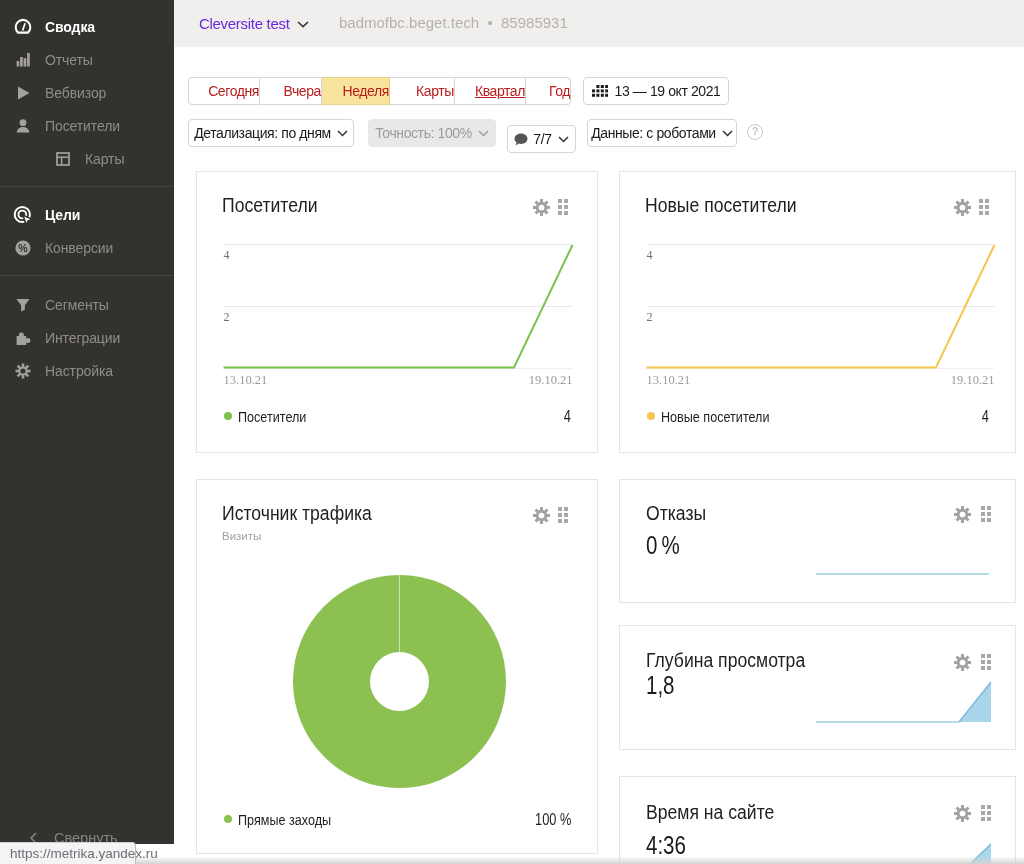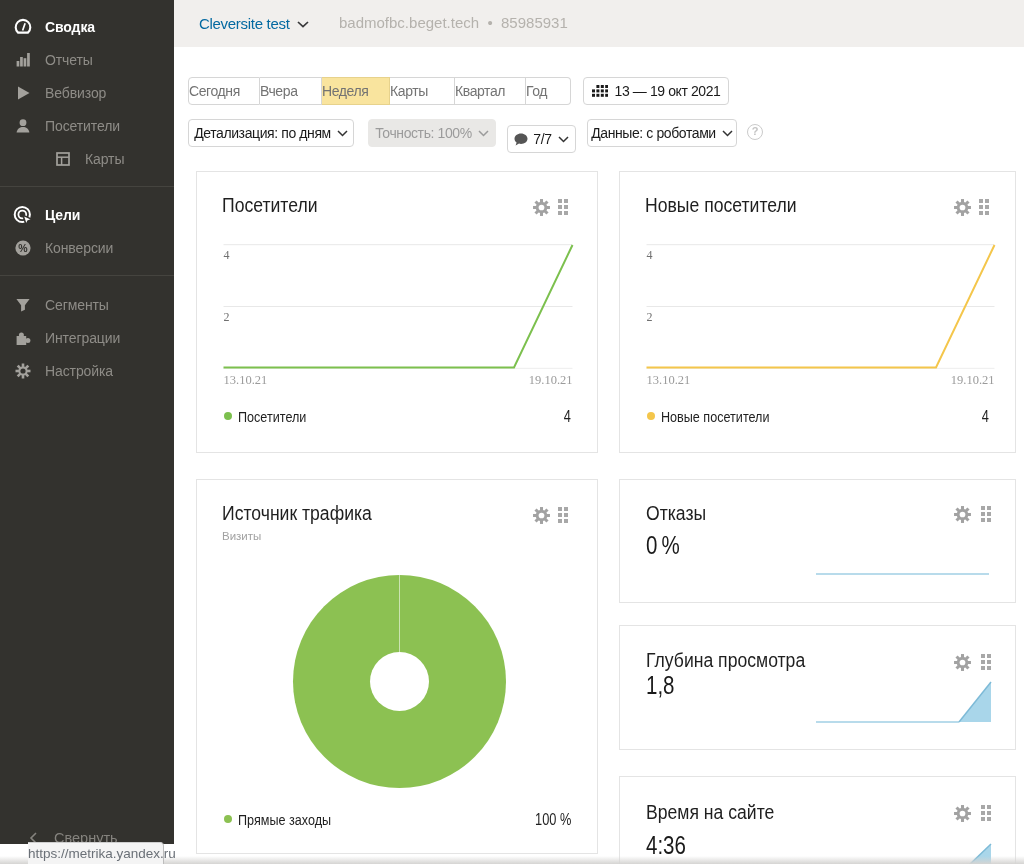--- a/index.html
+++ b/index.html
@@ -22,7 +22,7 @@
 
 
 #topbar { position:absolute; left:174px; top:0; width:850px; height:47px; background:#f1efed; }
-#ctitle { position:absolute; left:199px; top:15px; font-size:15px; letter-spacing:-0.3px; color:#0369a1; }
+#ctitle { position:absolute; left:199px; top:15px; font-size:15px; letter-spacing:-0.3px; color:#6d28d9; }
 
 #csub { position:absolute; left:339px; top:14px; font-size:15px; color:#b5b2ad; }
 

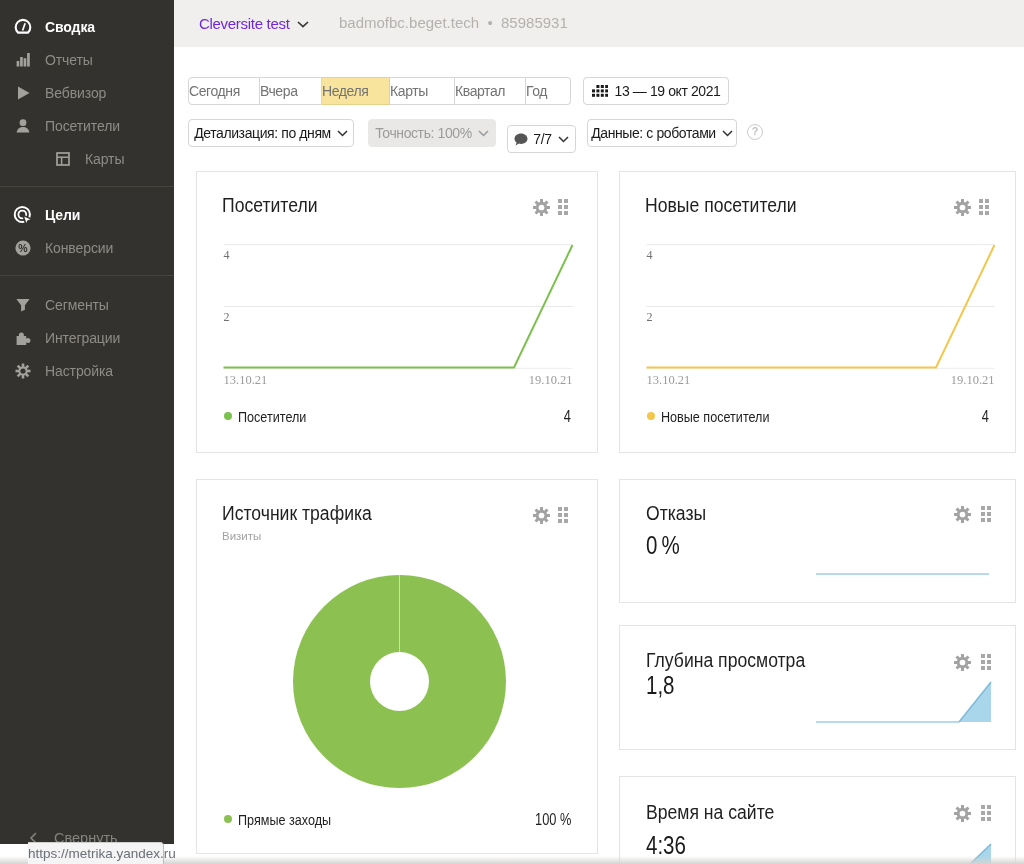--- a/index.html
+++ b/index.html
@@ -29,7 +29,7 @@
 
 .btn { position:absolute; height:28px; background:#fff; border:1px solid #d6d6d6; border-radius:4px; font-size:14px; letter-spacing:-0.4px; color:#1a1a1a; text-align:center; line-height:26px; white-space:nowrap; }
 #grp { position:absolute; left:188px; top:77px; height:28px; }
-#grp .gb { position:absolute; top:0; height:28px; background:#fff; border:1px solid #d6d6d6; border-left:none; font-size:14px; letter-spacing:-0.4px; color:#737373; text-align:left; line-height:26px; }
+#grp .gb { position:absolute; top:0; height:28px; background:#fff; border:1px solid #d6d6d6; border-left:none; font-size:14px; letter-spacing:-0.4px; color:#b91c1c; text-align:right; line-height:26px; }
 #grp .gb.first { border-left:1px solid #d6d6d6; border-radius:4px 0 0 4px; }
 #grp .gb.last { border-radius:0 4px 4px 0; }
 #grp .gb.sel { background:#f9e49e; border-color:#e7d28c; }

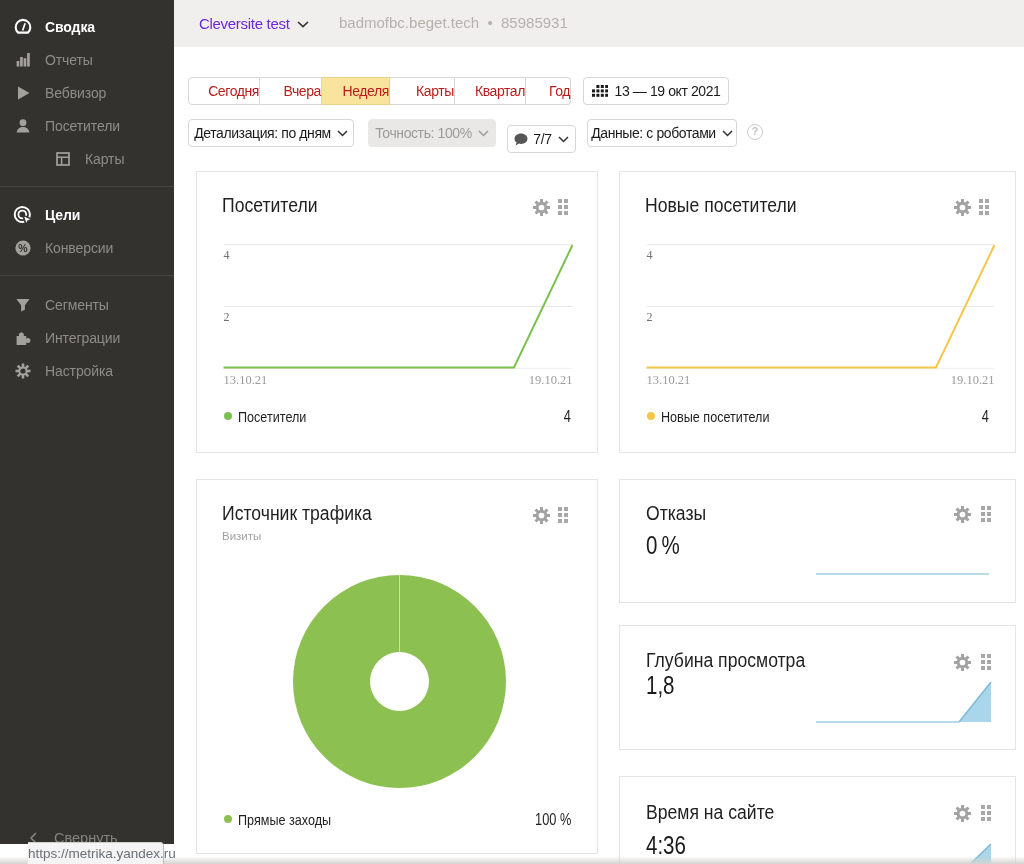--- a/index.html
+++ b/index.html
@@ -153,7 +153,7 @@
   <div class="gb" style="left:72px; width:62px;">Вчера</div>
   <div class="gb sel" style="left:134px; width:68px;">Неделя</div>
   <div class="gb" style="left:202px; width:65px;">Карты</div>
-  <div class="gb" style="left:267px; width:71px;">Квартал</div>
+  <div class="gb" style="left:267px; width:71px;text-decoration:underline;">Квартал</div>
   <div class="gb last" style="left:338px; width:45px;">Год</div>
 </div>
 <div class="btn" style="left:583px; top:77px; width:146px;">

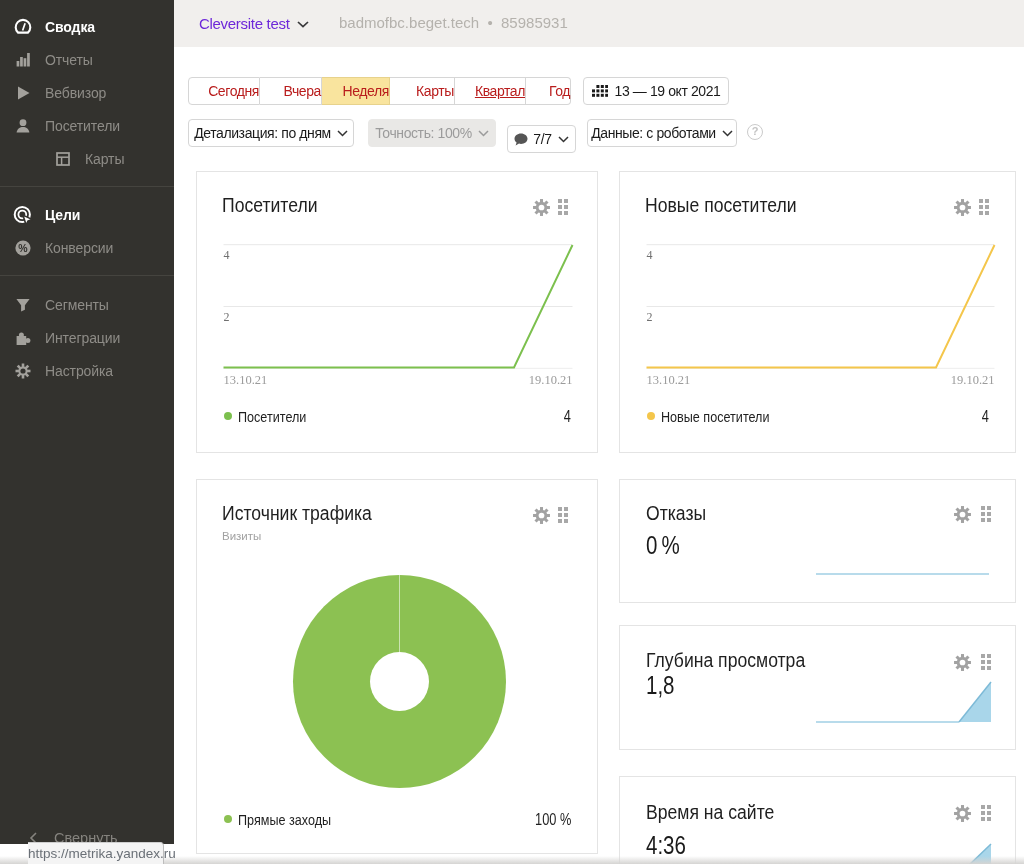--- a/index.html
+++ b/index.html
@@ -18,7 +18,7 @@
 #collapse { position:absolute; left:0; top:828px; width:174px; color:#85837e; font-size:14.5px; }
 #collapse .chev { position:absolute; left:28px; top:4px; }
 #collapse .ctxt { position:absolute; left:54px; top:2px;text-decoration:underline; }
-#statusbar { position:absolute; left:0; top:842px; width:136px; height:22px; background:#f4f4f4; border-top:1px solid #cfcfcf; border-right:1px solid #bdbdbd; border-top-right-radius:4px; font-size:13.5px; color:#6a7077; line-height:21px; padding-left:0; z-index:60;margin-left:28px; }
+#statusbar { position:absolute; left:0; top:842px; width:136px; height:22px; background:#f4f4f4; border-top:1px solid #cfcfcf; border-right:1px solid #bdbdbd; border-top-right-radius:4px; font-size:13.5px; color:#6a7077; line-height:21px; padding-left:10px; z-index:60; }
 
 
 #topbar { position:absolute; left:174px; top:0; width:850px; height:47px; background:#f1efed; }

